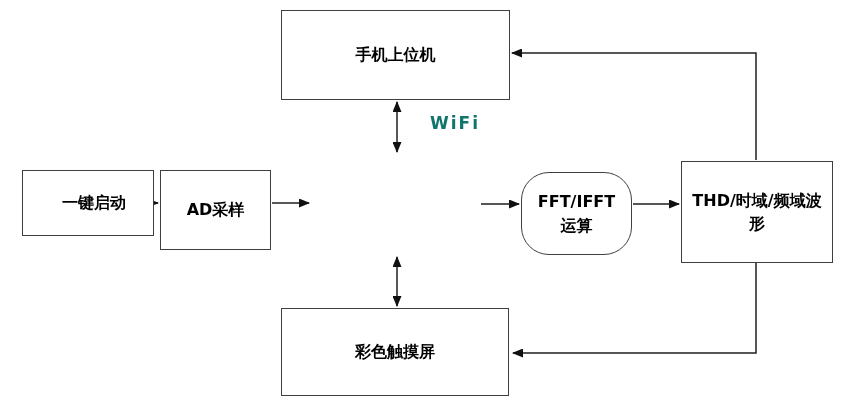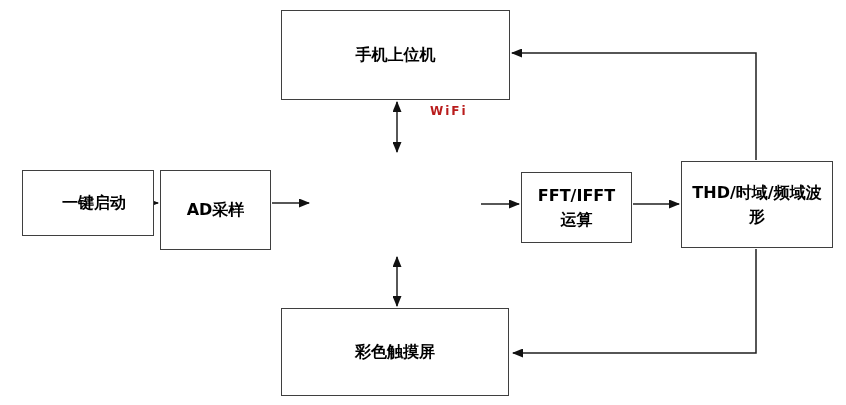--- a/index.html
+++ b/index.html
@@ -43,11 +43,11 @@
   #wifi-label {
     position: absolute;
     left: 430px;
-    top: 104px;
+    top: 113px;
     font-weight: bold;
-    font-size: 12px;
+    font-size: 17px;
     letter-spacing: 2px;
-    color: #b91c1c;
+    color: #0f766e;
     z-index: 2;
   }
   #connector-layer {

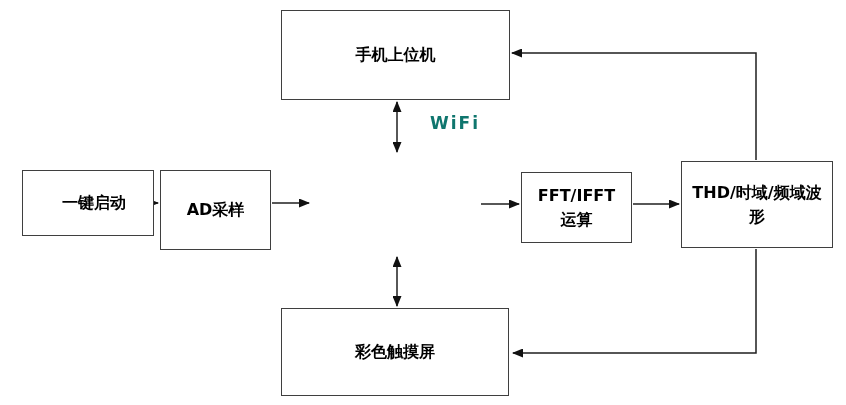--- a/index.html
+++ b/index.html
@@ -35,7 +35,7 @@
   #blk-one-key      { left: 22px;   top: 170px; width: 132px; height: 66px; padding-left: 12px;  }
   #blk-ad-sampling  { left: 160px; top: 170px; width: 111px; height: 80px;  }
   #blk-mcu          { left: 311px; top: 154px; width: 169px; height: 101px; font-size: 17px; letter-spacing: 0.5px; }
-  #blk-fft          { left: 521px; top: 172px; width: 111px; height: 71px;  }
+  #blk-fft          { left: 521px; top: 172px; width: 111px; height: 83px; border-radius: 28px;  }
   #blk-fft .lbl     { max-width: 92px; }
   #blk-thd          { left: 681px; top: 161px; width: 152px; height: 87px;  }
   #blk-thd .lbl     { max-width: 132px; }

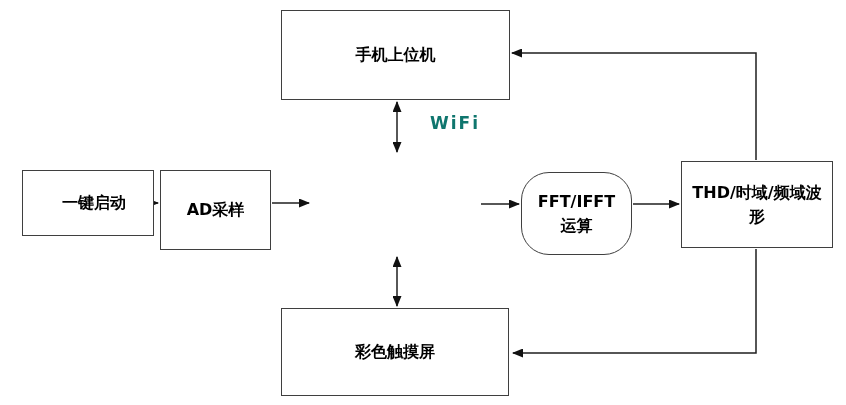--- a/index.html
+++ b/index.html
@@ -37,7 +37,7 @@
   #blk-mcu          { left: 311px; top: 154px; width: 169px; height: 101px; font-size: 17px; letter-spacing: 0.5px; }
   #blk-fft          { left: 521px; top: 172px; width: 111px; height: 83px; border-radius: 28px;  }
   #blk-fft .lbl     { max-width: 92px; }
-  #blk-thd          { left: 681px; top: 161px; width: 152px; height: 87px;  }
+  #blk-thd          { left: 681px; top: 161px; width: 152px; height: 102px;  }
   #blk-thd .lbl     { max-width: 132px; }
   #blk-touchscreen  { left: 281px; top: 308px; width: 228px; height: 88px;  }
   #wifi-label {

